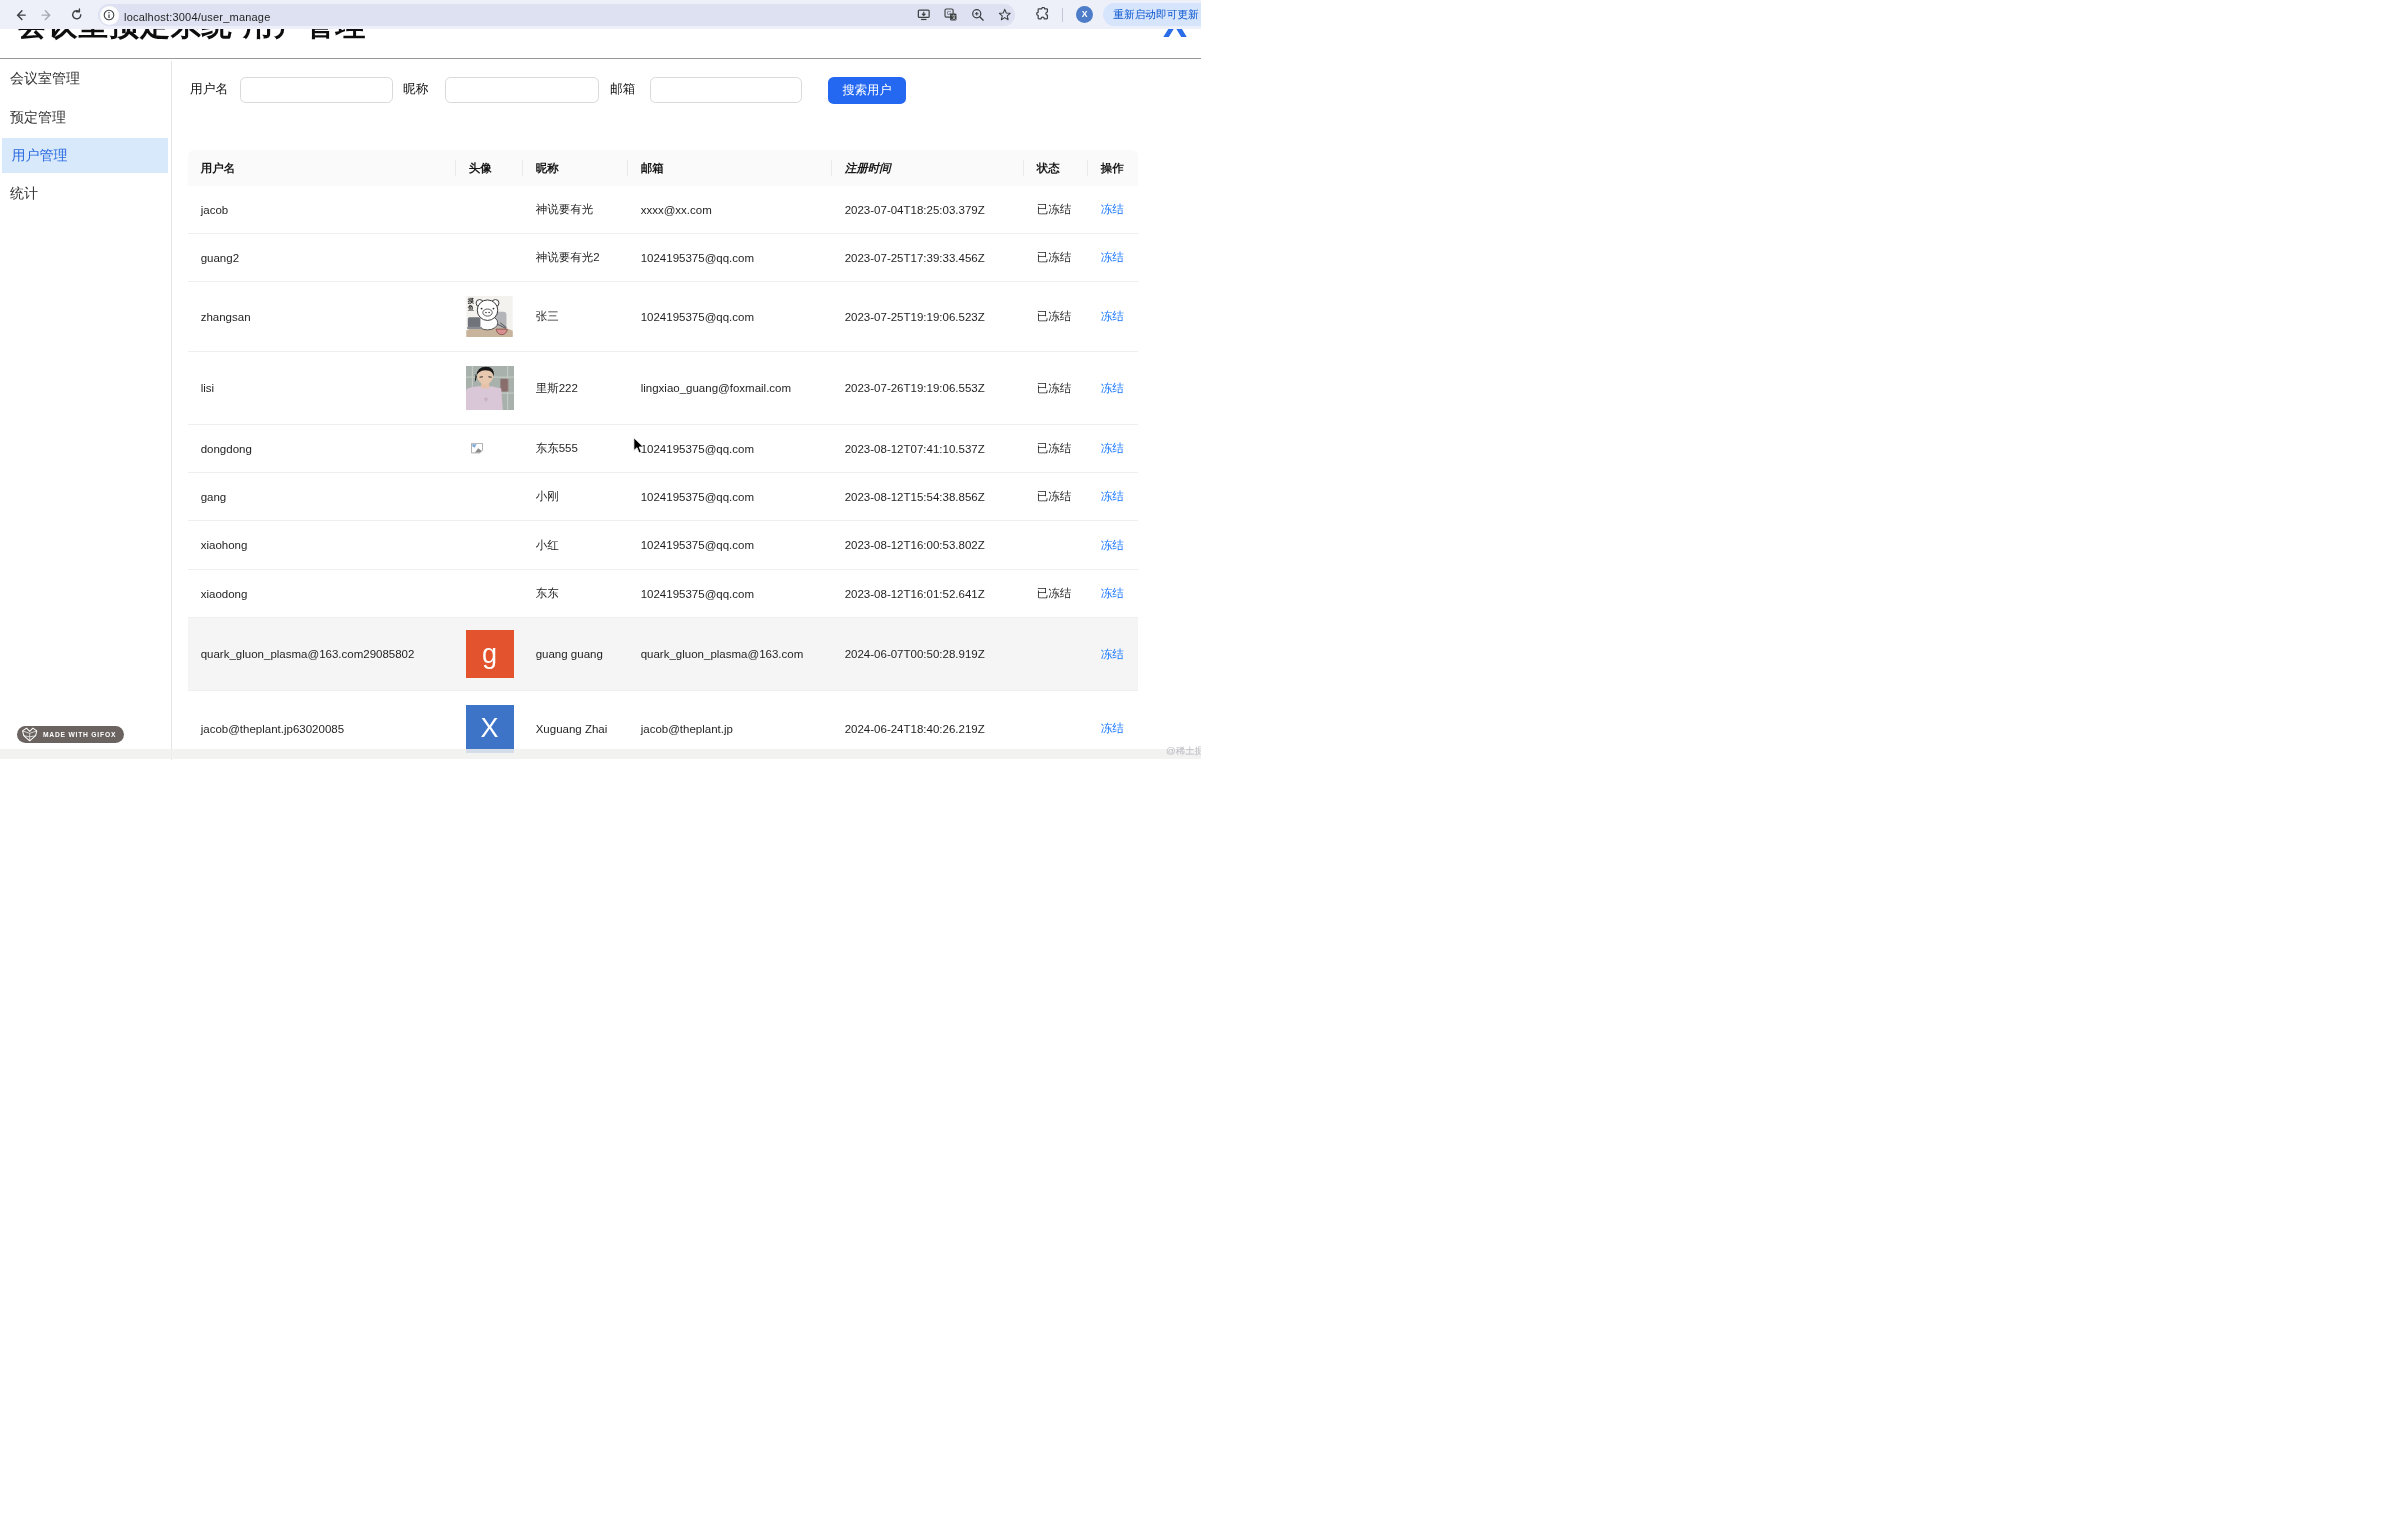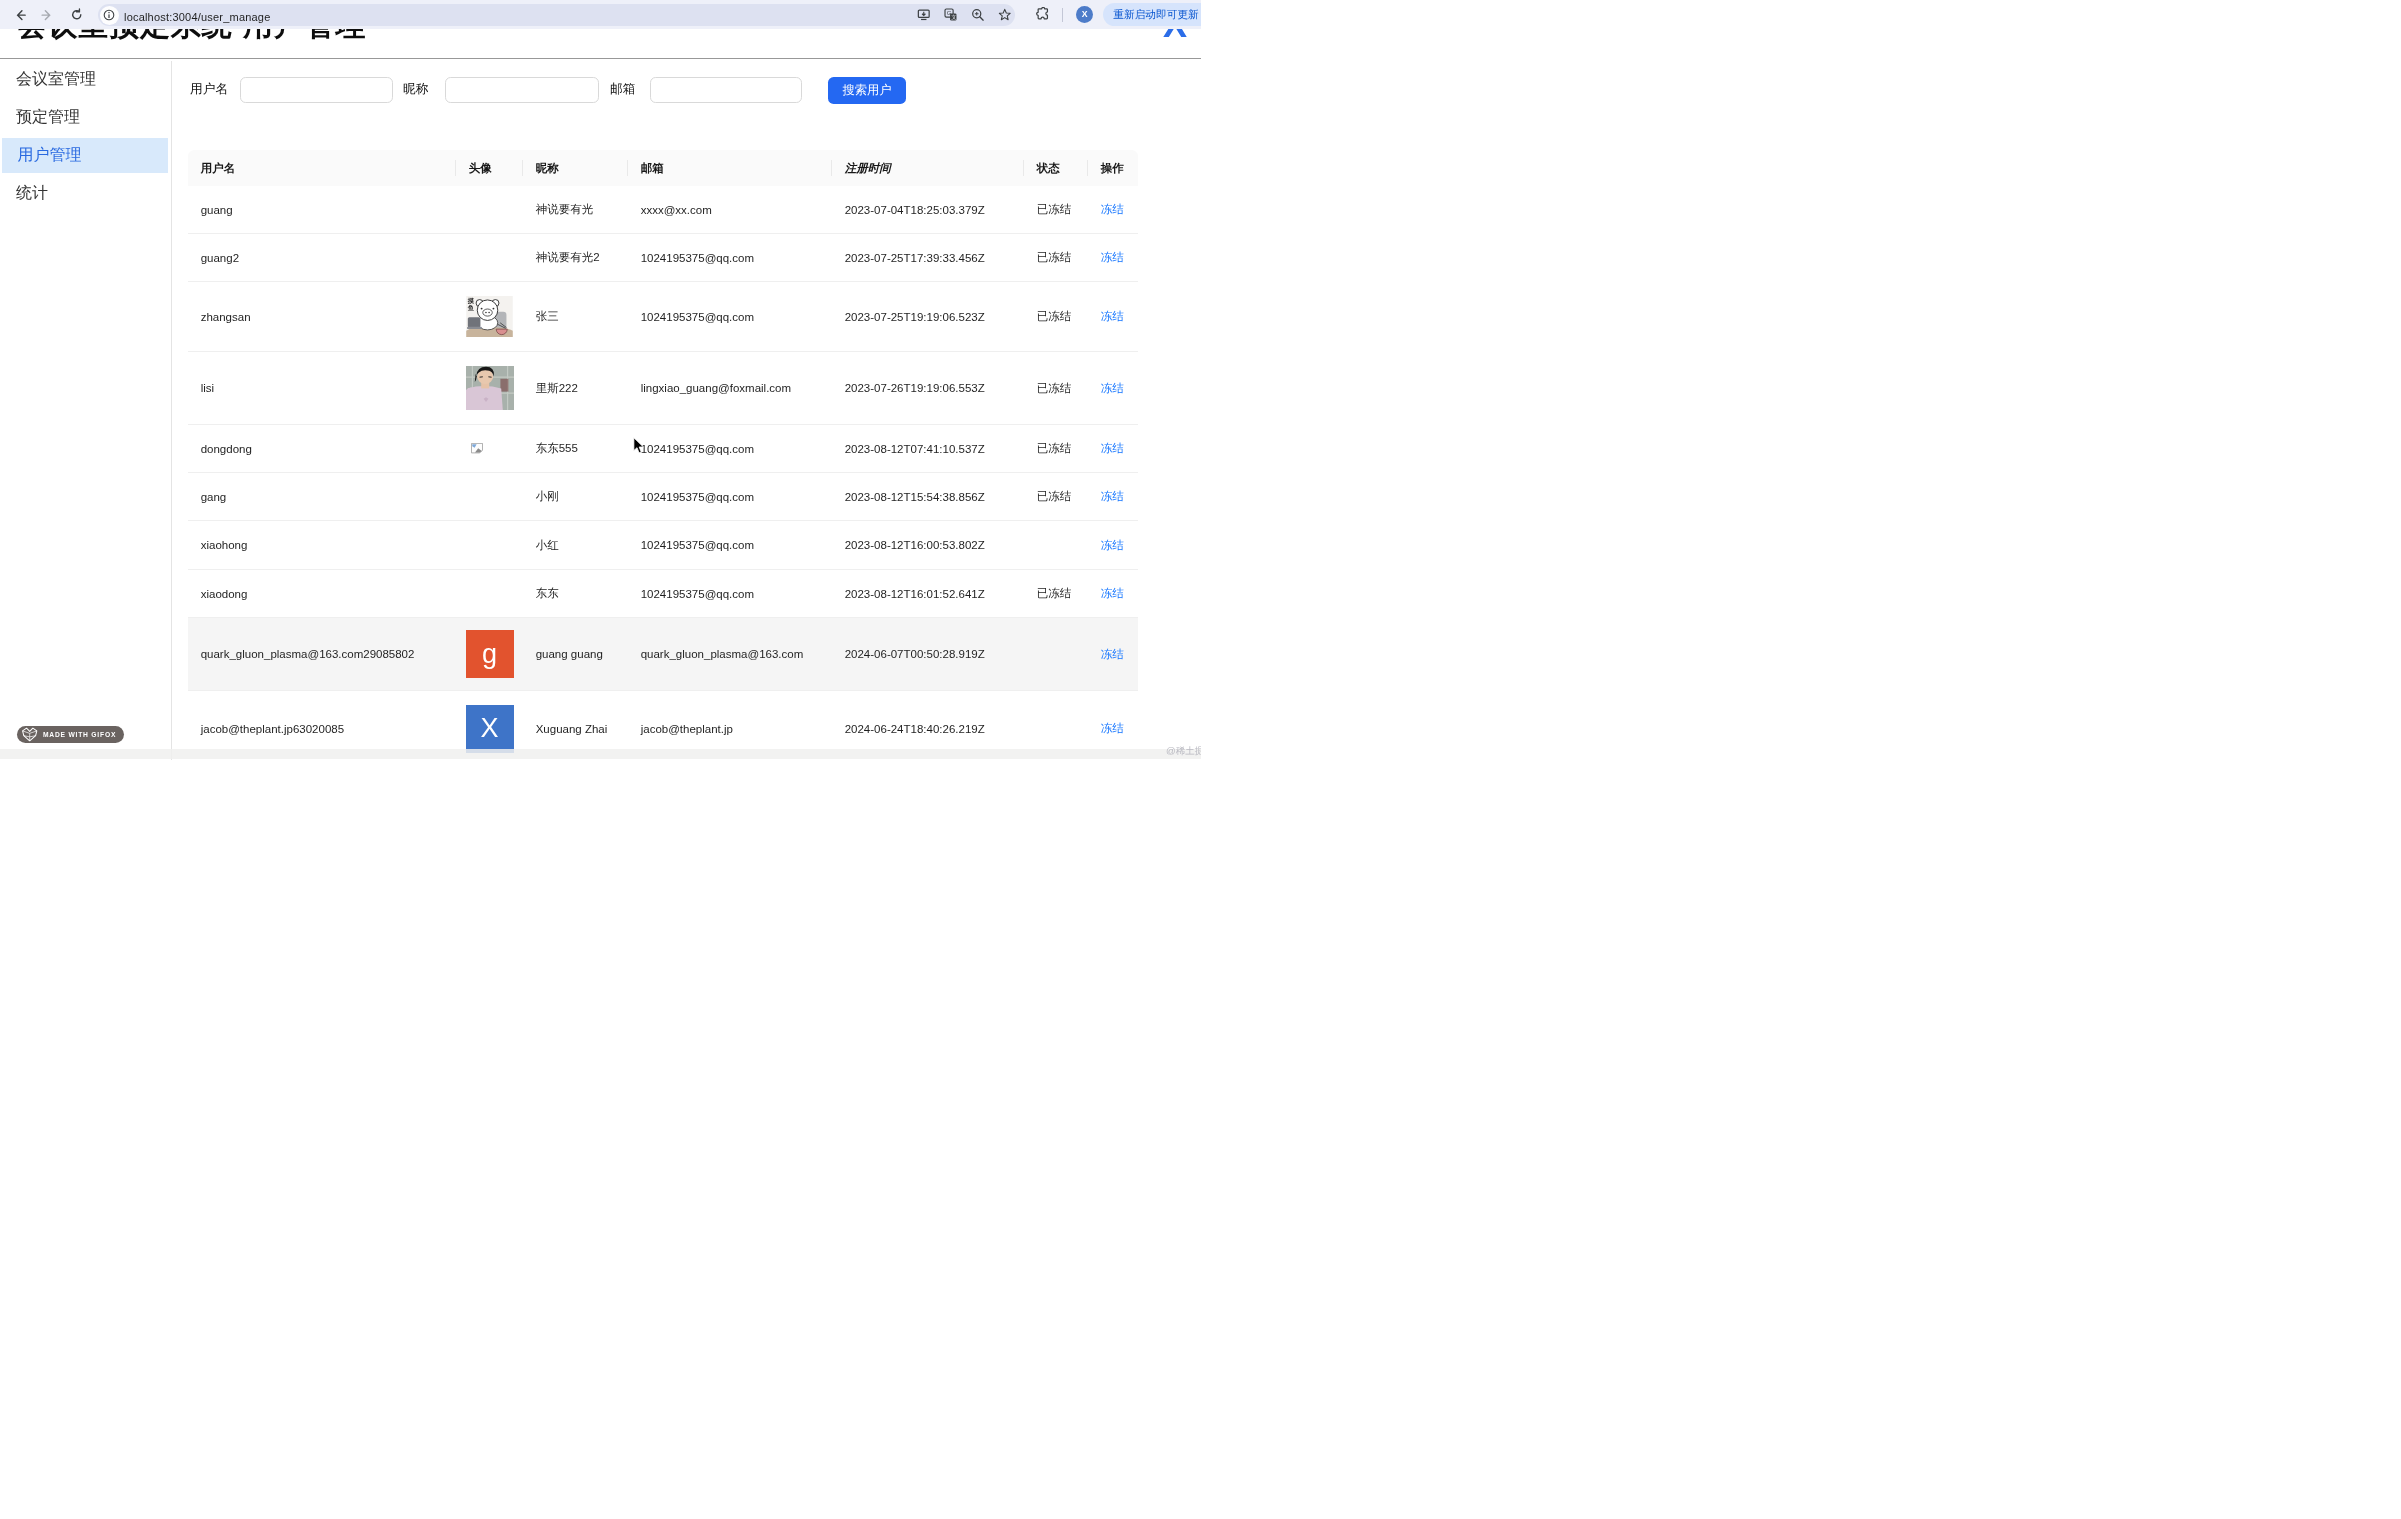--- a/index.html
+++ b/index.html
@@ -32,7 +32,7 @@
   
   .sidebar { position:absolute; top:61px; left:0; width:172px; height:699px; border-right:0.8px solid #e4e4e4; background:#fff; }
   .side-item { position:absolute; left:0; width:172px; height:35px; display:flex; align-items:center;
-               padding-left:16px; font-size:16px; color:#333; cursor:pointer; }
+               padding-left:10px; font-size:14px; color:#333; cursor:pointer; }
   .side-item.active { left:1.6px; width:166px; border-radius:0; background:#d8e9fb; color:#2a6ae0; }
 
   

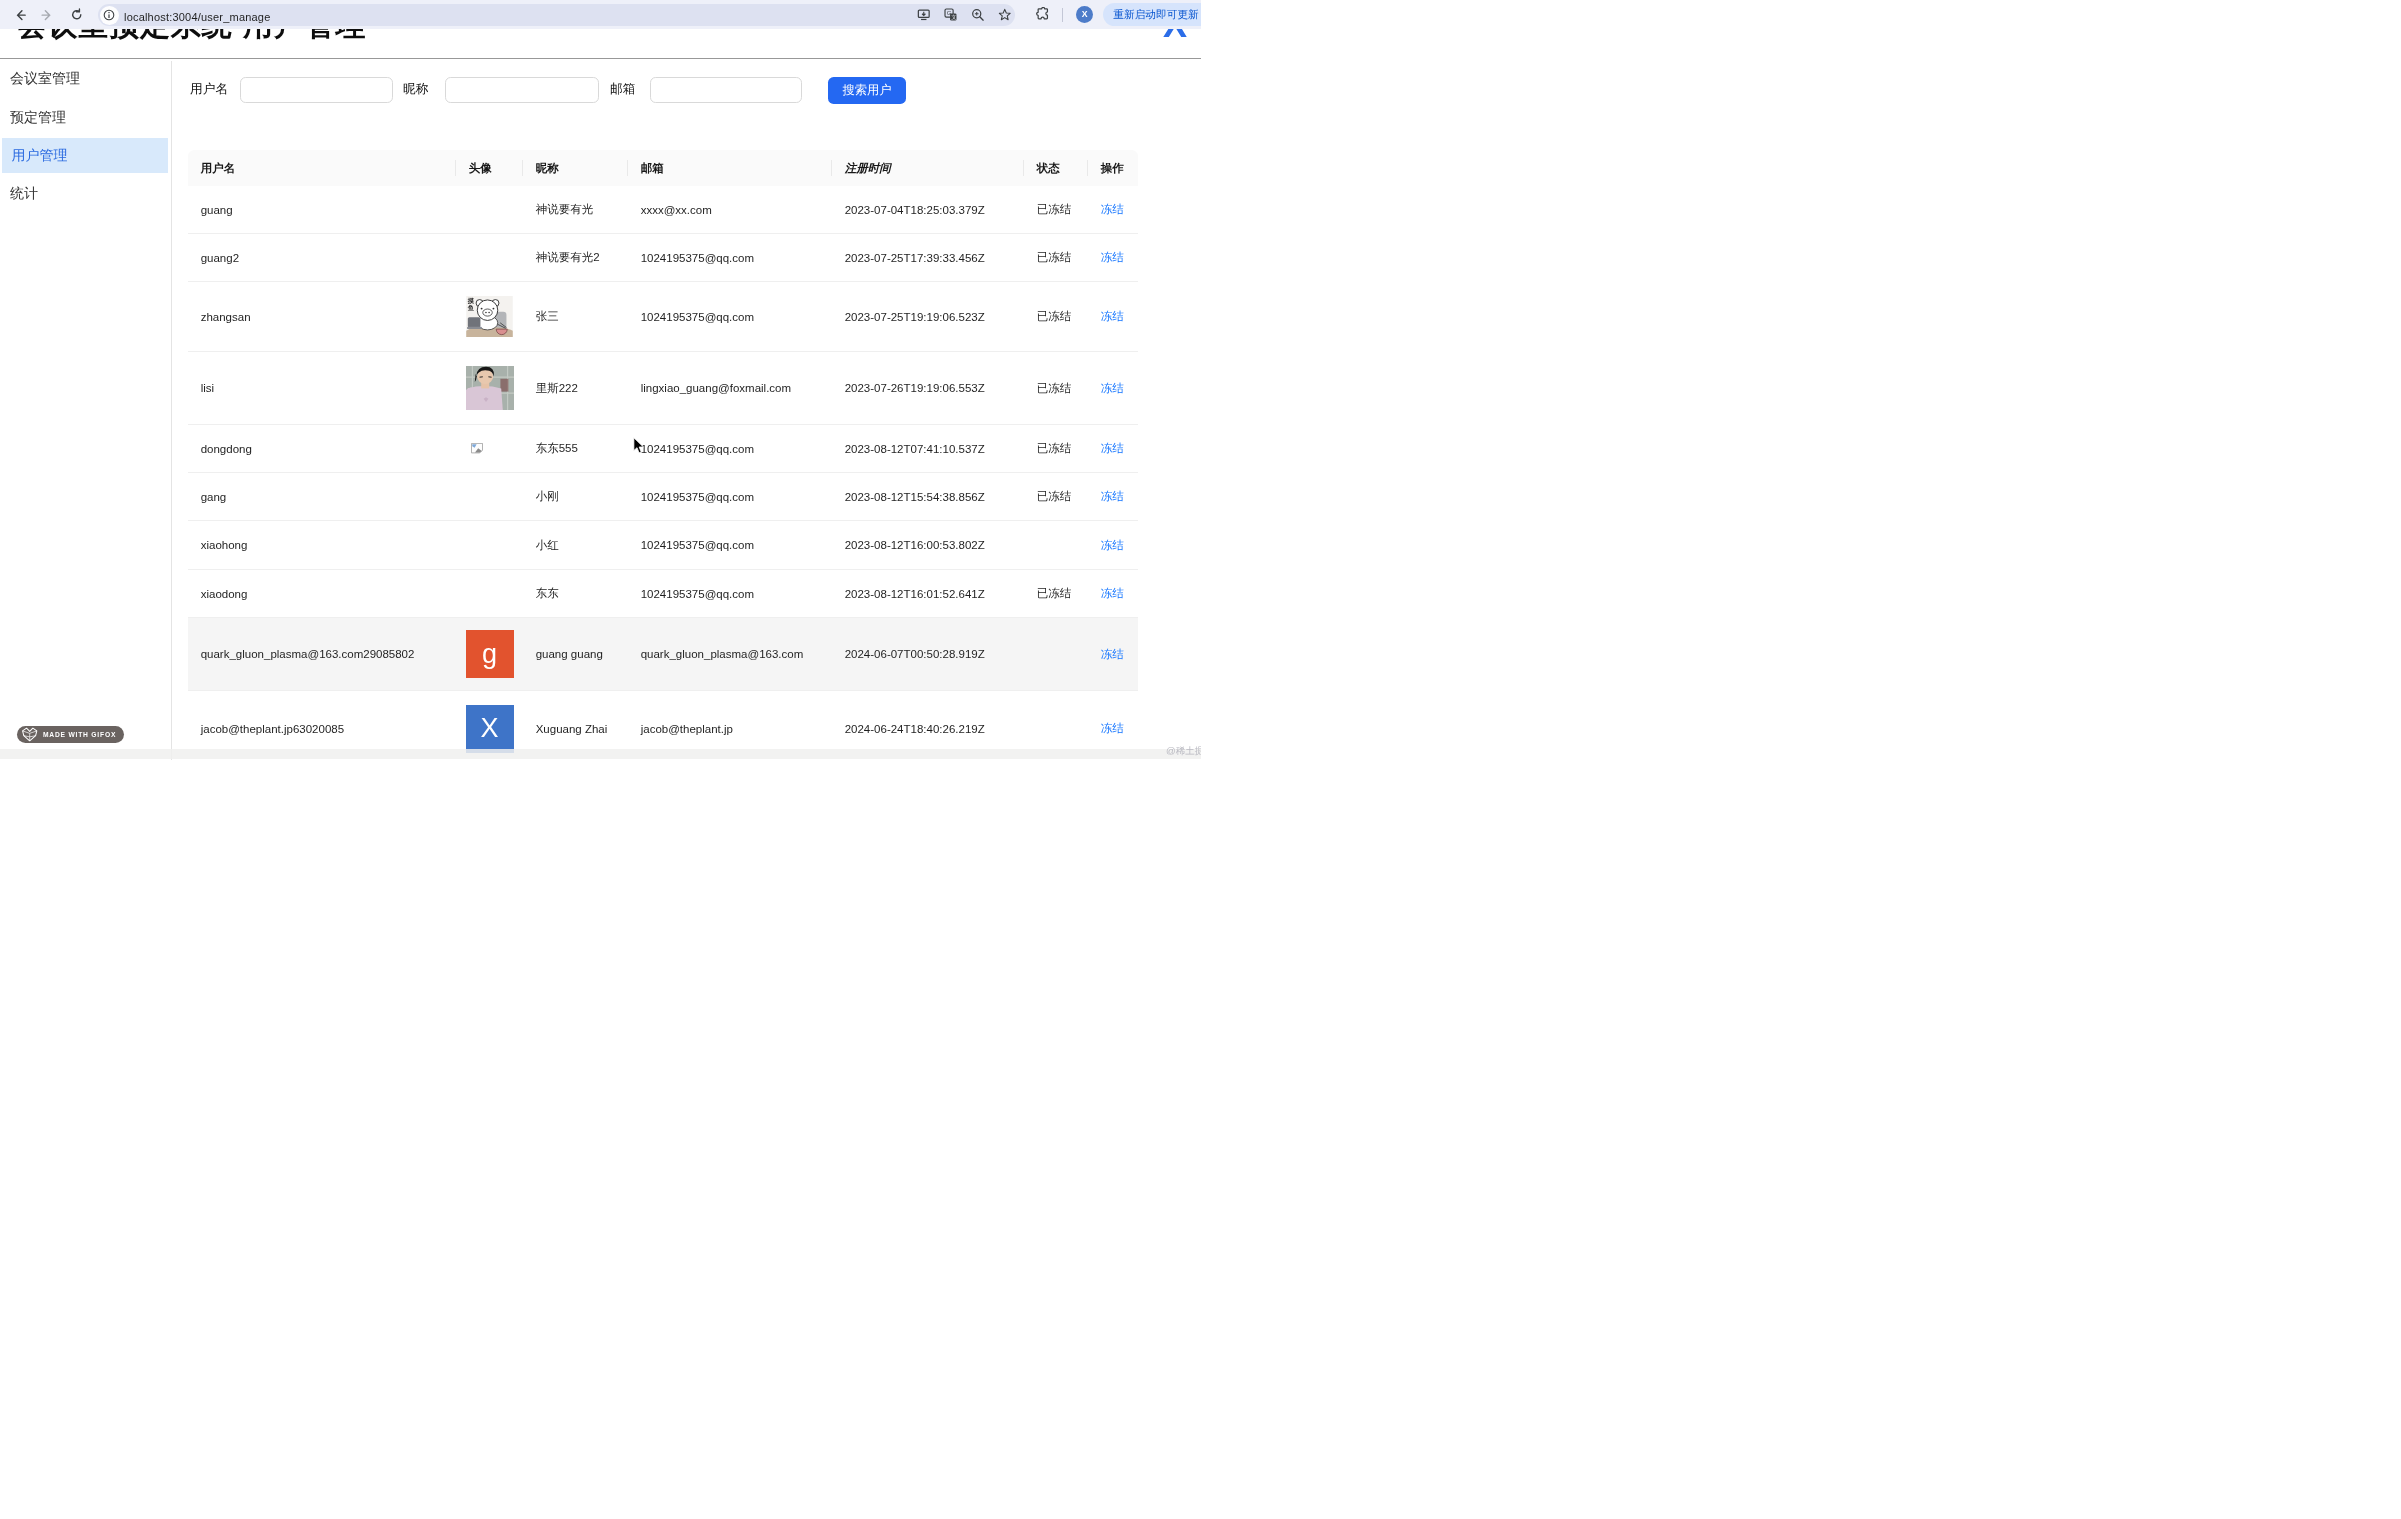--- a/index.html
+++ b/index.html
@@ -168,7 +168,7 @@
     </div>
   <div id="tbody">
       <div class="tr" style="height: 48px;">
-        <div class="td" style="width: 268px;">guang</div>
+        <div class="td" style="width: 268px;">jacob</div>
         <div class="td avatar-cell" style="width: 67px;"></div>
         <div class="td" style="width: 105px;">神说要有光</div>
         <div class="td" style="width: 204px;">xxxx@xx.com</div>

